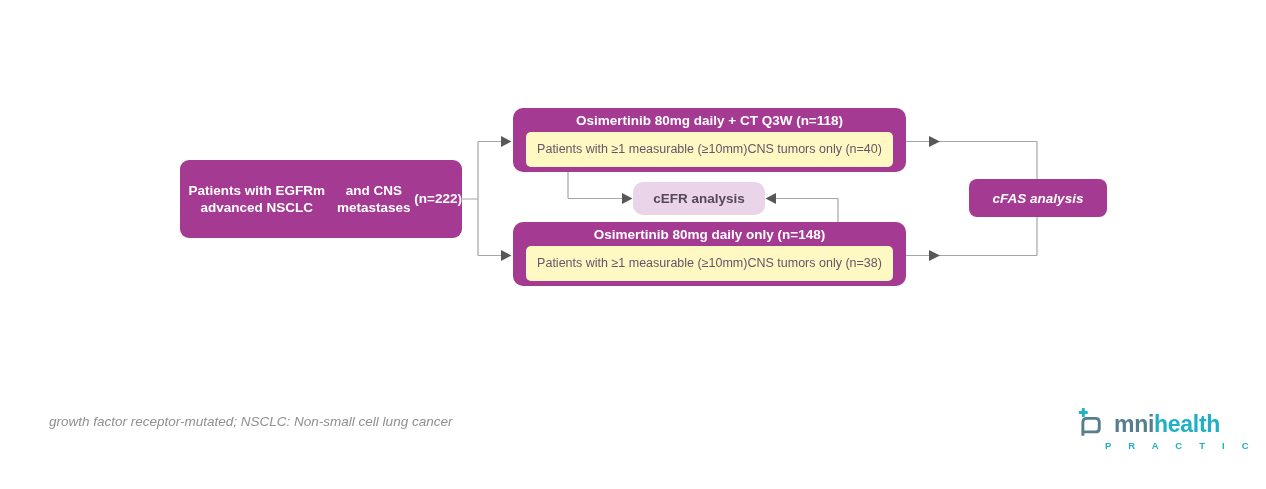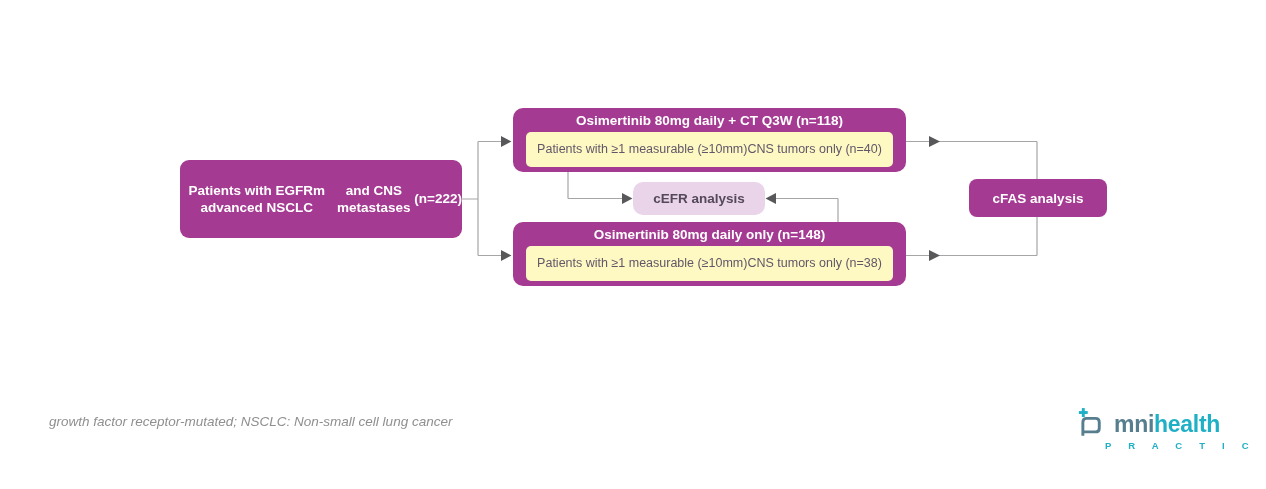--- a/index.html
+++ b/index.html
@@ -46,7 +46,7 @@
     left:969px;top:179px;width:138px;height:38px;
     border-radius:8px;
     display:flex;align-items:center;justify-content:center;
-    font-size:13.5px;font-weight:bold;
+    font-size:13.5px;font-weight:bold;font-style:italic;
   }
   .footnote{
     position:absolute;left:49px;top:413px;z-index:2;

